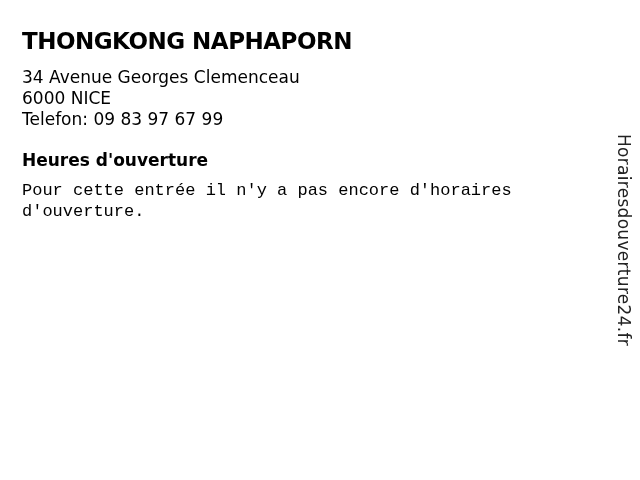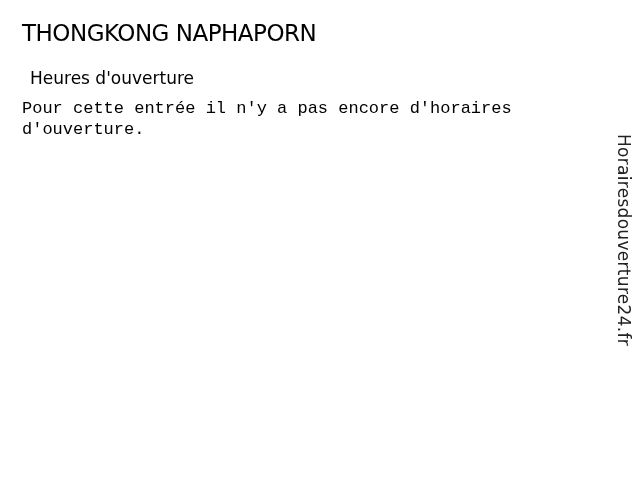--- a/index.html
+++ b/index.html
@@ -23,9 +23,9 @@
   }
   .business-name {
     font-size: 23px;
-    font-weight: normal;
+    font-weight: bold;
     letter-spacing: -0.5px;
-    margin: 12px 0 11px 0;
+    margin: 20px 0 11px 0;
     line-height: 1.2;
   }
   .address-block {

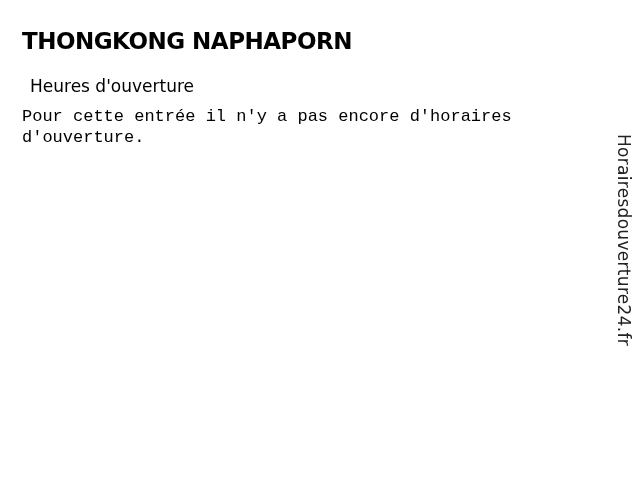--- a/index.html
+++ b/index.html
@@ -63,6 +63,11 @@
 <div class="content">
   <h1 class="business-name">THONGKONG NAPHAPORN</h1>
 
+  <div class="address-block">
+    <div>34 Avenue Georges Clemenceau</div>
+    <div>6000 NICE</div>
+    <div>Telefon: 09 83 97 67 99</div>
+  </div>
 
   <h2 class="hours-heading">Heures d'ouverture</h2>
 

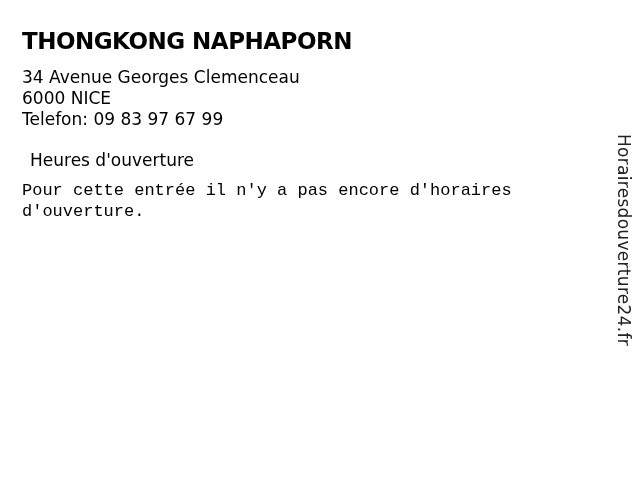--- a/index.html
+++ b/index.html
@@ -35,8 +35,8 @@
   }
   .hours-heading {
     font-size: 17px;
-    font-weight: normal;
-    margin: 20px 0 0 8px;
+    font-weight: bold;
+    margin: 20px 0 0 0;
     line-height: 21px;
   }
   .hours-empty {

